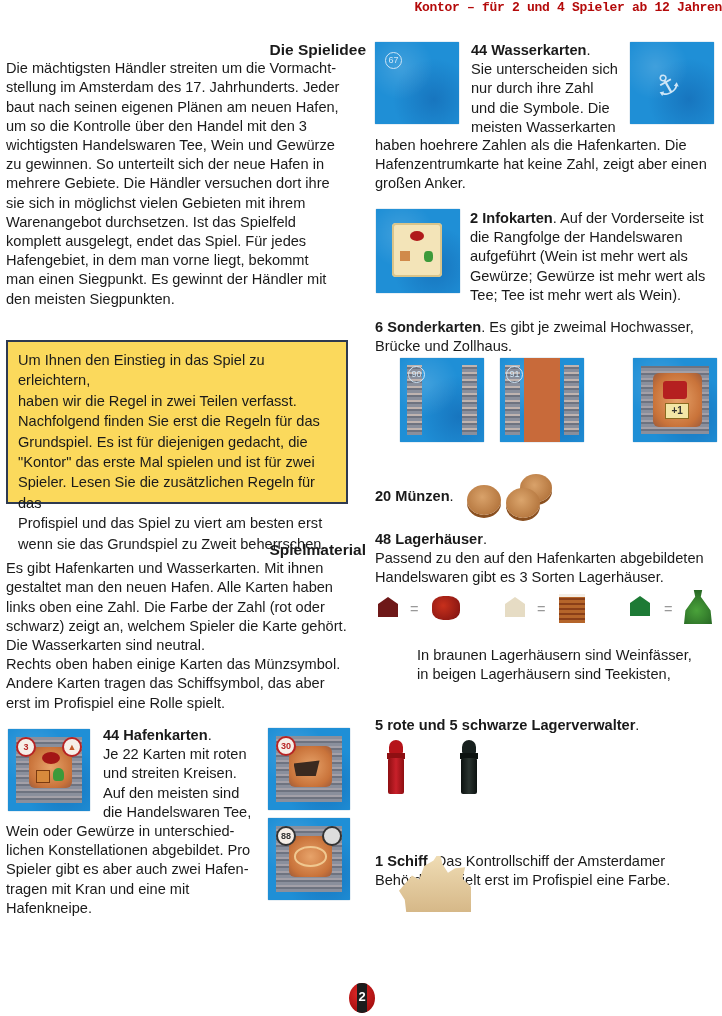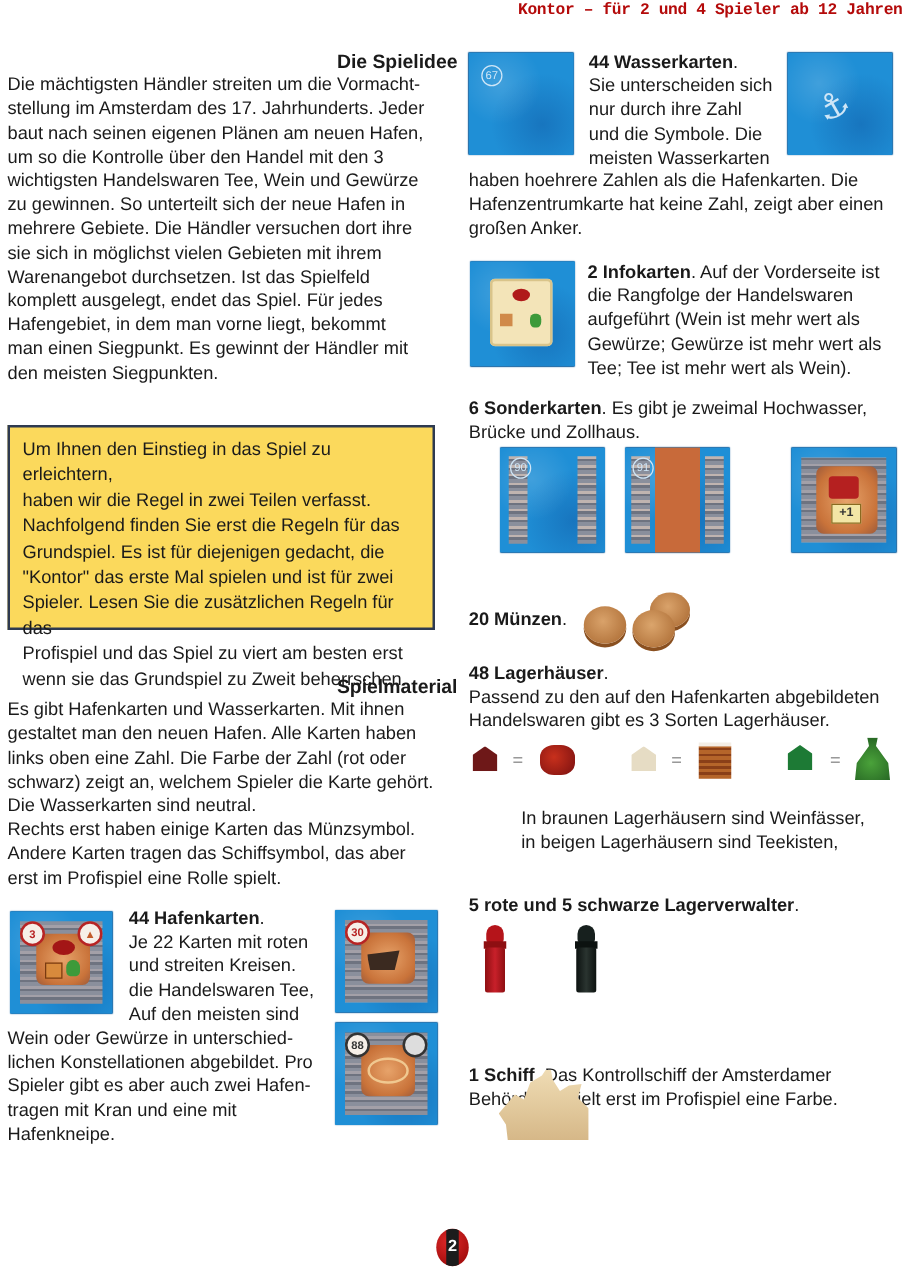--- a/index.html
+++ b/index.html
@@ -82,7 +82,7 @@
   <div>links oben eine Zahl. Die Farbe der Zahl (rot oder</div>
   <div>schwarz) zeigt an, welchem Spieler die Karte gehört.</div>
   <div>Die Wasserkarten sind neutral.</div>
-  <div>Rechts erst haben einige Karten das Münzsymbol.</div>
+  <div>Rechts oben haben einige Karten das Münzsymbol.</div>
   <div>Andere Karten tragen das Schiffsymbol, das aber</div>
   <div>erst im Profispiel eine Rolle spielt.</div>
 </div>

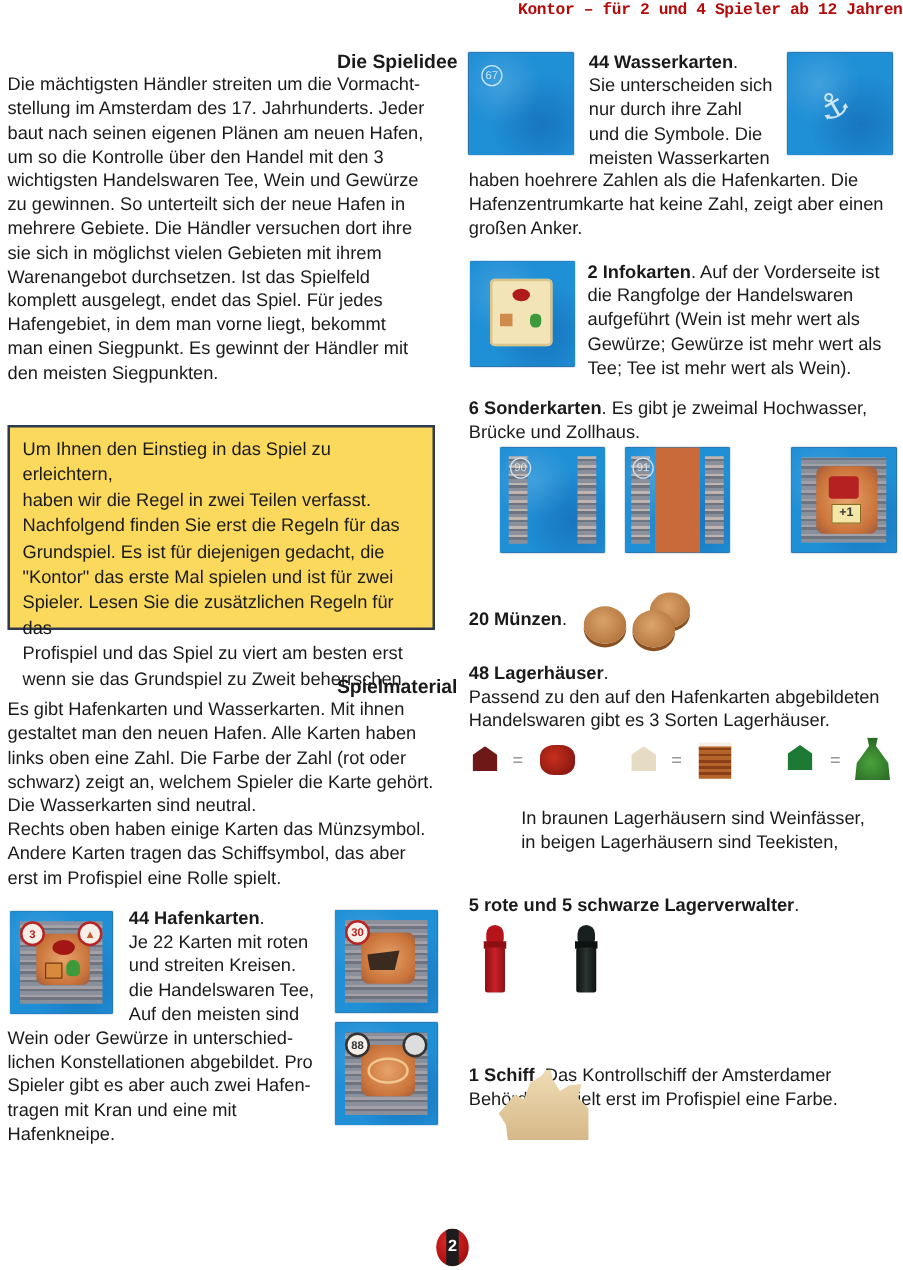--- a/index.html
+++ b/index.html
@@ -102,8 +102,8 @@
   <div><span class="b">44 Hafenkarten</span>.</div>
   <div>Je 22 Karten mit roten</div>
   <div>und streiten Kreisen.</div>
+  <div>Auf den meisten sind</div>
   <div>die Handelswaren Tee,</div>
-  <div>Auf den meisten sind</div>
 </div>
 <div class="txt" style="left:6px; top:822px; width:260px;">
   <div>Wein oder Gewürze in unterschied-</div>

